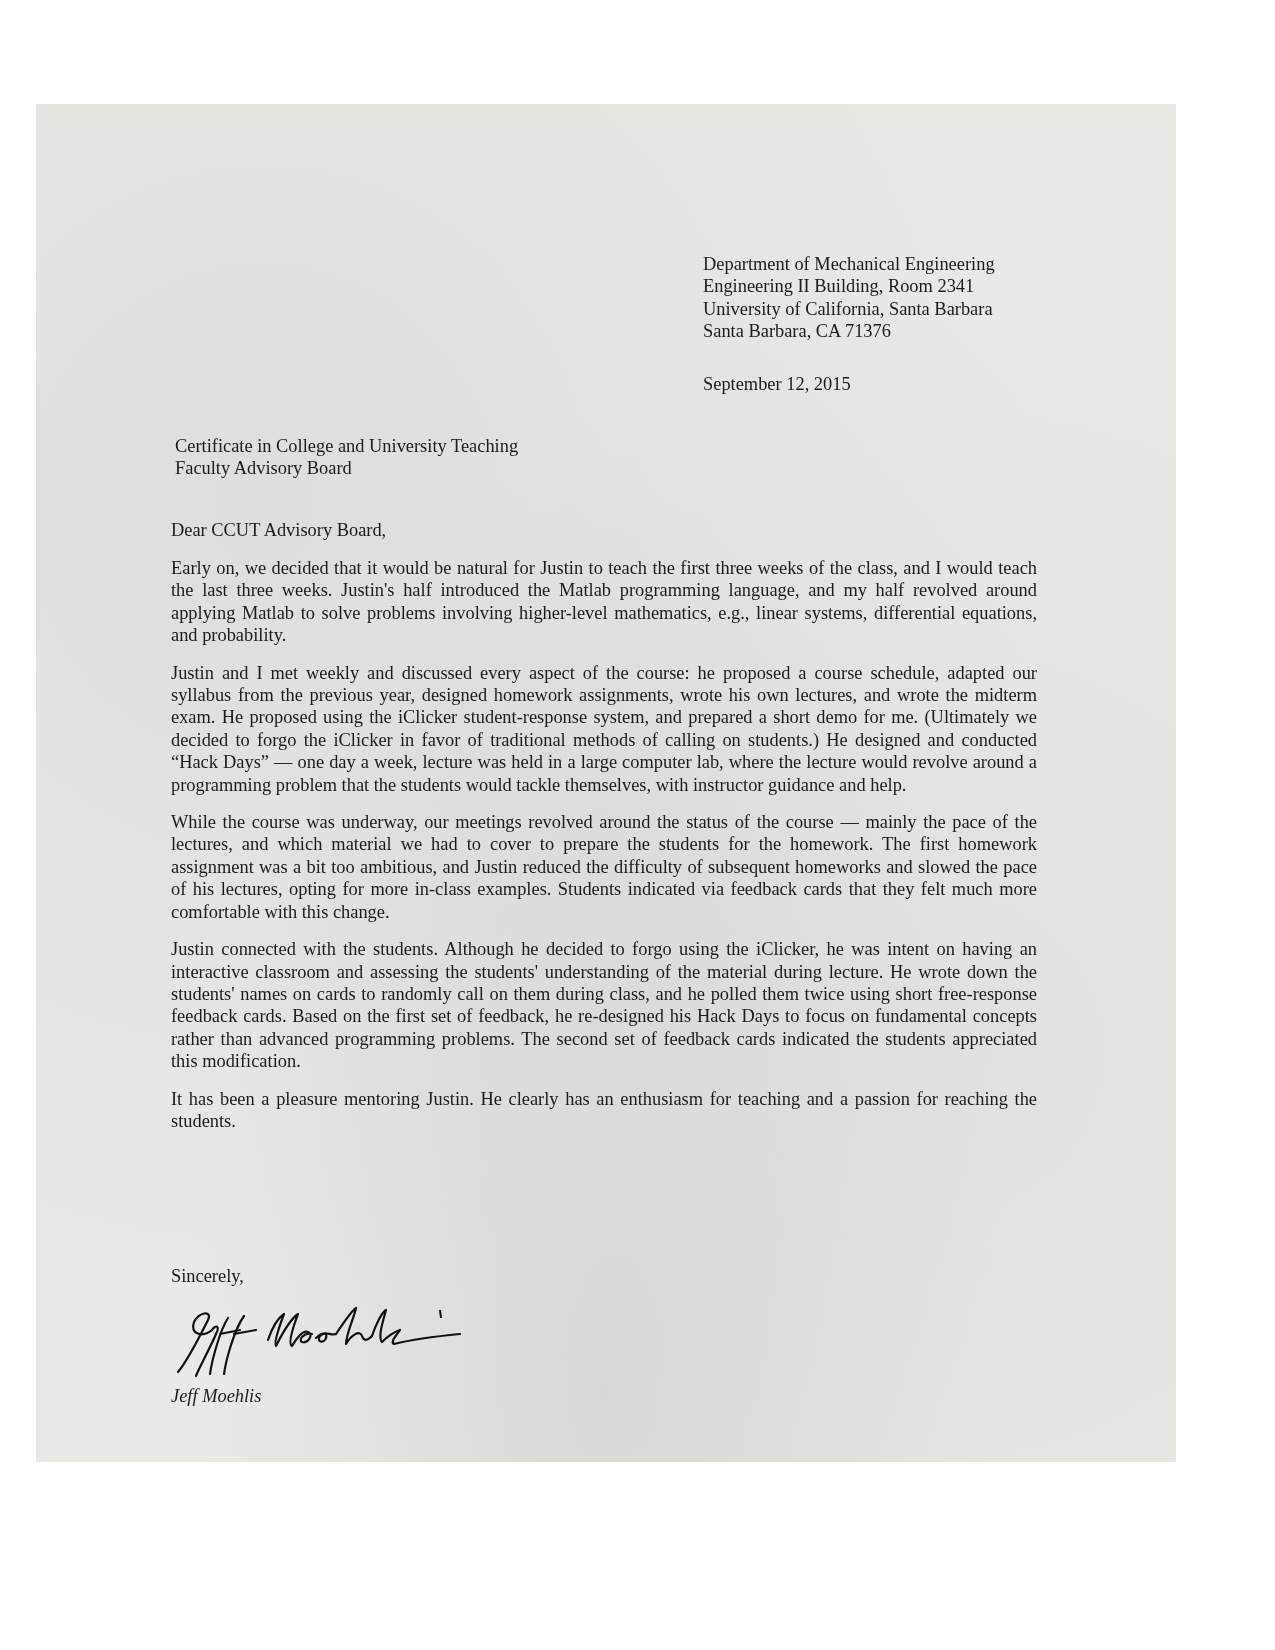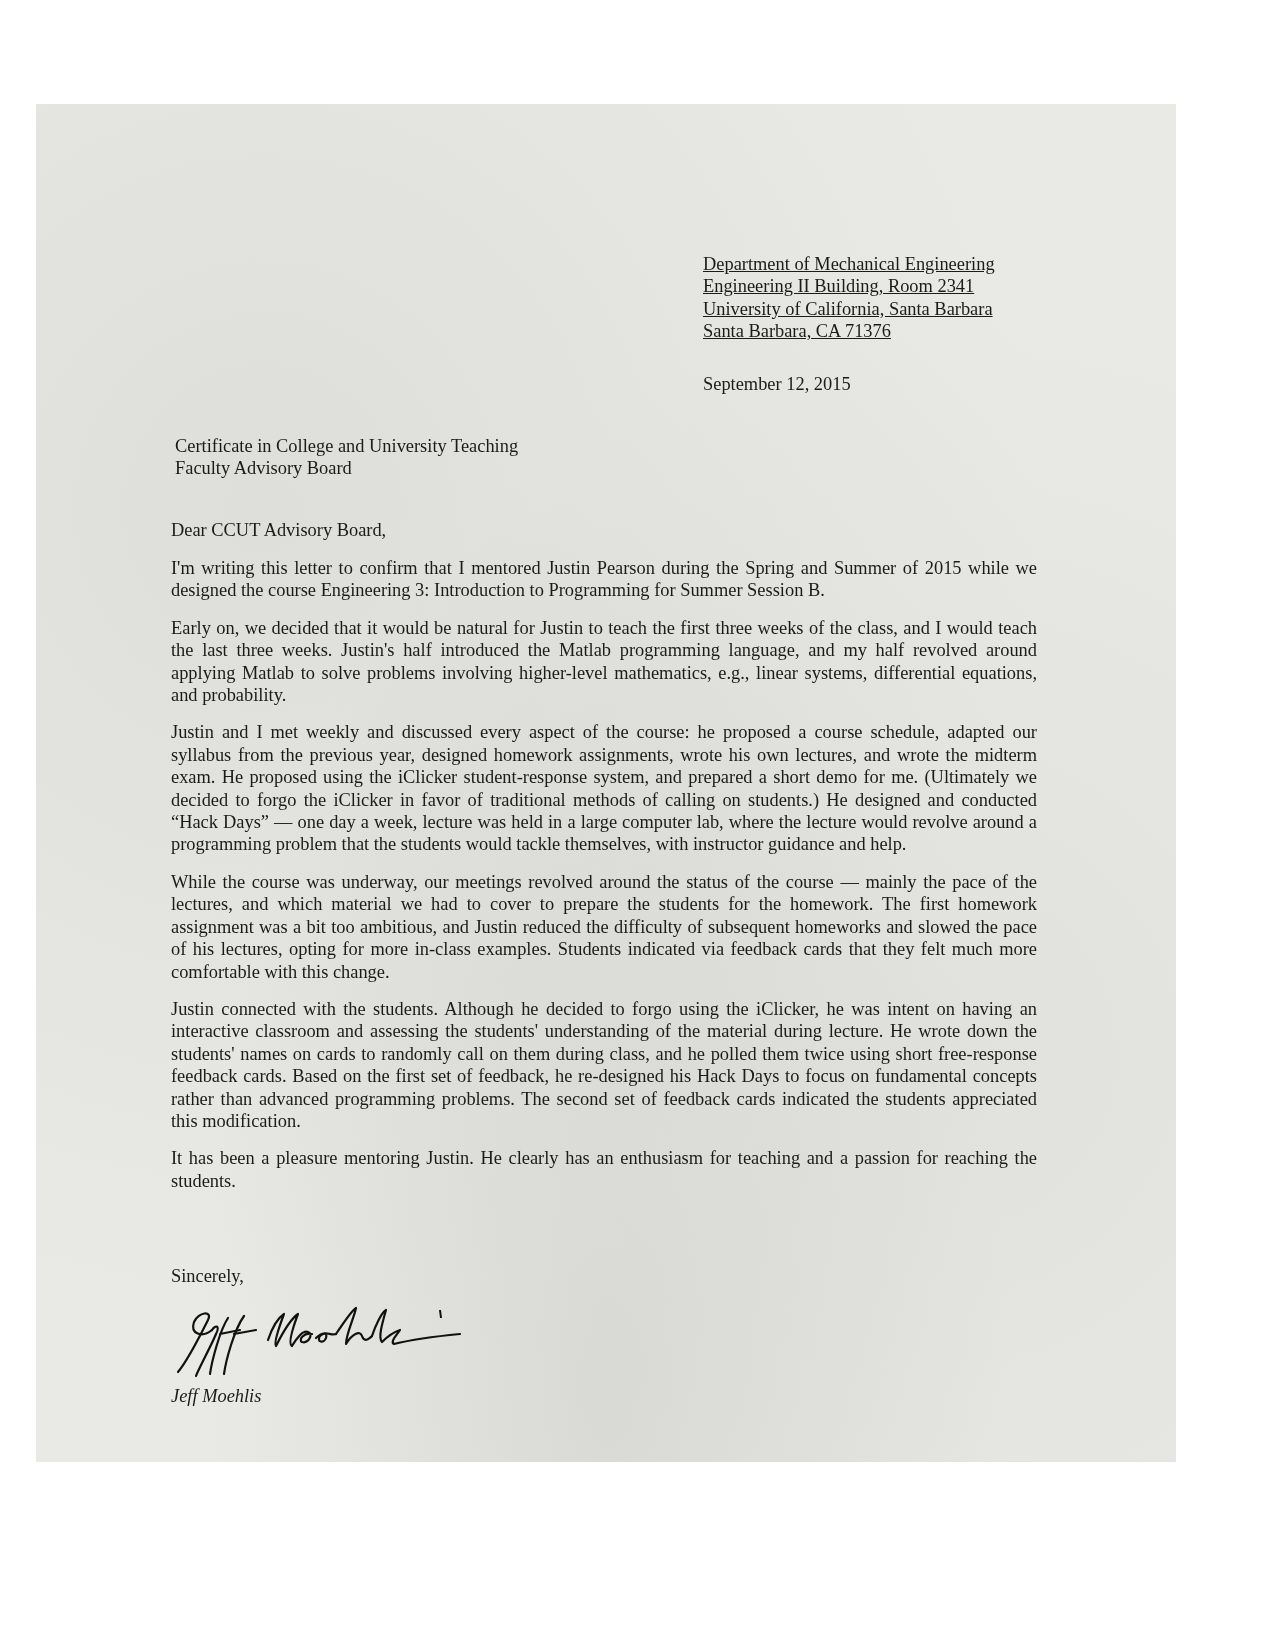--- a/index.html
+++ b/index.html
@@ -18,7 +18,7 @@
         #e9e9e6;
     }
     .text { font-family: "Liberation Serif", "DejaVu Serif", serif; font-size: 18.4px; line-height: 22.4px; color: #1b1b1b; }
-    .address { position: absolute; left: 703px; top: 253px; text-decoration: underline; }
+    .address { position: absolute; left: 703px; top: 253px; }
     .date { position: absolute; left: 703px; top: 373px; }
     .recipient { position: absolute; left: 175px; top: 435px; }
     .salutation { position: absolute; left: 171px; top: 519px; }

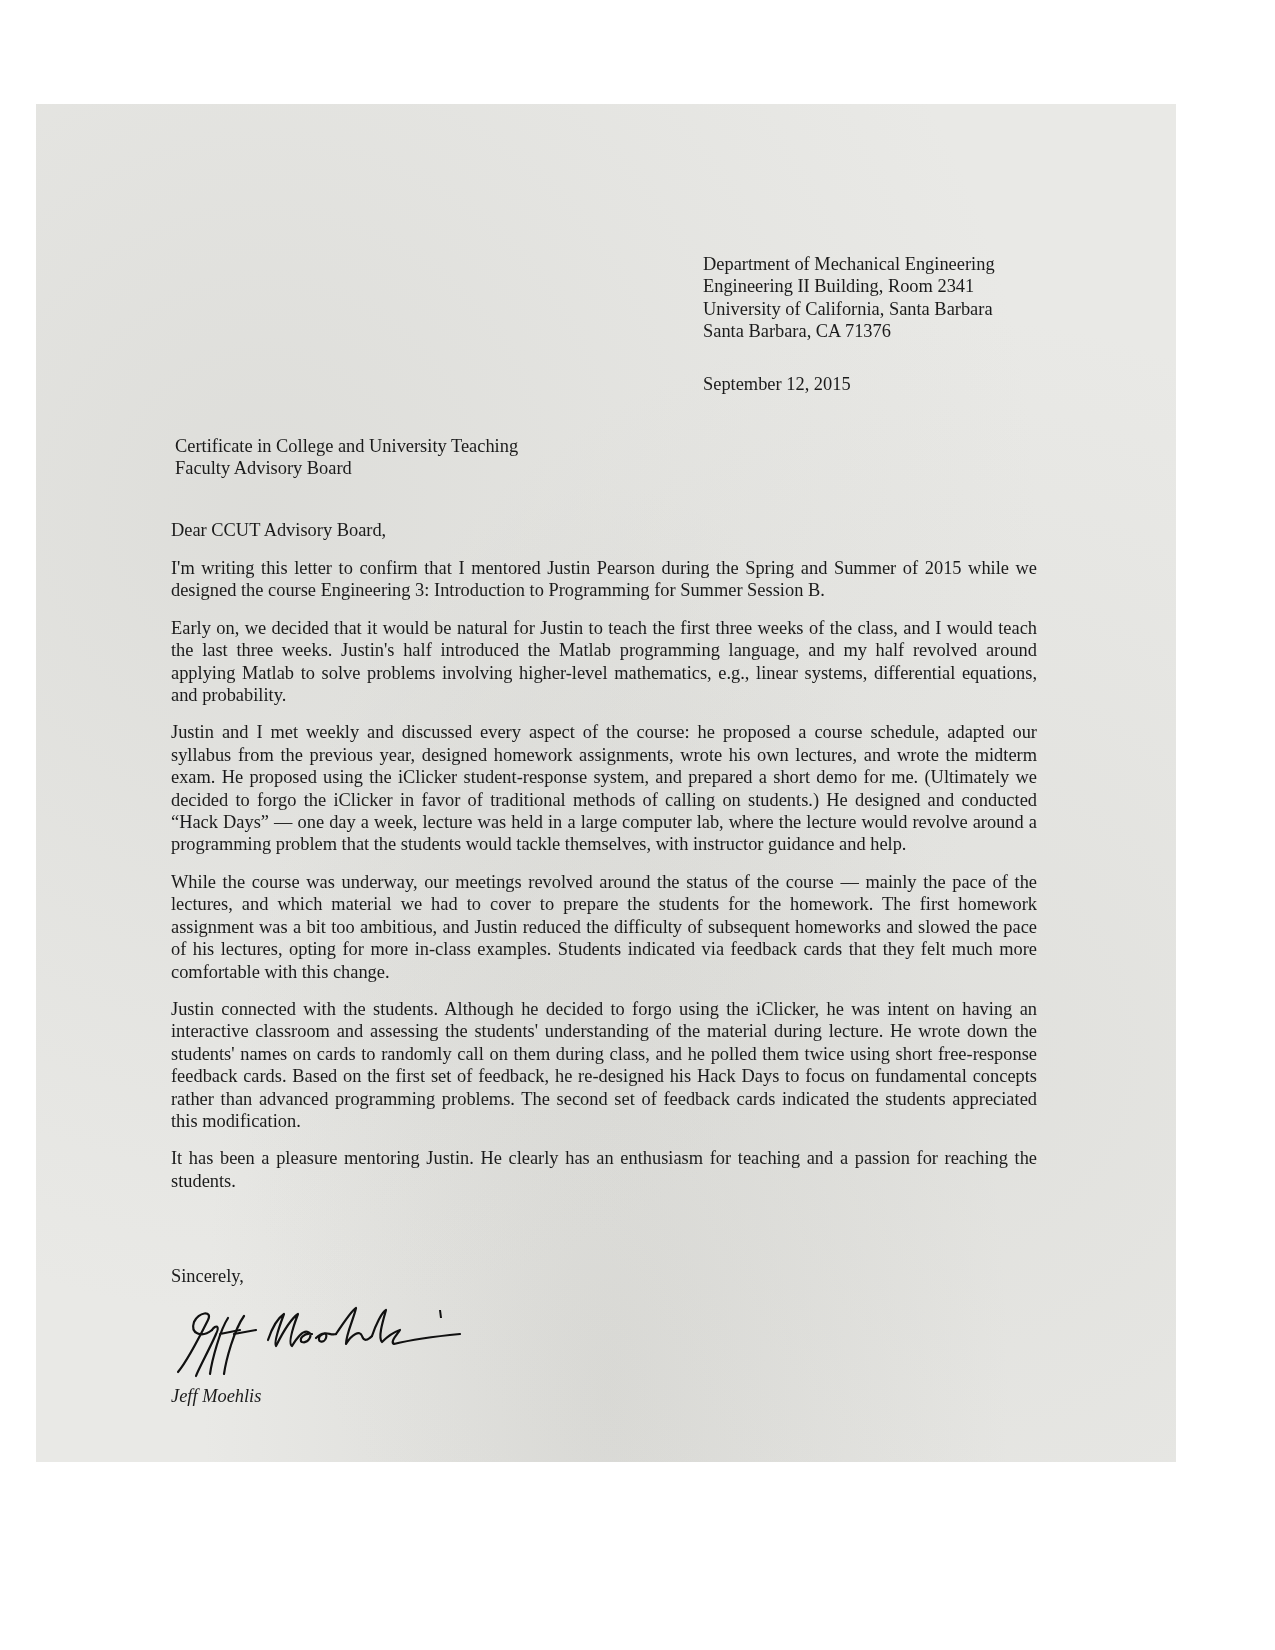--- a/index.html
+++ b/index.html
@@ -51,7 +51,6 @@
 <div class="text salutation">Dear CCUT Advisory Board,</div>
 
 <div class="text body">
-  <p>I'm writing this letter to confirm that I mentored Justin Pearson during the Spring and Summer of 2015 while we designed the course Engineering 3: Introduction to Programming for Summer Session B.</p>
   <p>Early on, we decided that it would be natural for Justin to teach the first three weeks of the class, and I would teach the last three weeks. Justin's half introduced the Matlab programming language, and my half revolved around applying Matlab to solve problems involving higher-level mathematics, e.g., linear systems, differential equations, and probability.</p>
   <p>Justin and I met weekly and discussed every aspect of the course: he proposed a course schedule, adapted our syllabus from the previous year, designed homework assignments, wrote his own lectures, and wrote the midterm exam. He proposed using the iClicker student-response system, and prepared a short demo for me. (Ultimately we decided to forgo the iClicker in favor of traditional methods of calling on students.) He designed and conducted “Hack Days” — one day a week, lecture was held in a large computer lab, where the lecture would revolve around a programming problem that the students would tackle themselves, with instructor guidance and help.</p>
   <p>While the course was underway, our meetings revolved around the status of the course — mainly the pace of the lectures, and which material we had to cover to prepare the students for the homework. The first homework assignment was a bit too ambitious, and Justin reduced the difficulty of subsequent homeworks and slowed the pace of his lectures, opting for more in-class examples. Students indicated via feedback cards that they felt much more comfortable with this change.</p>

